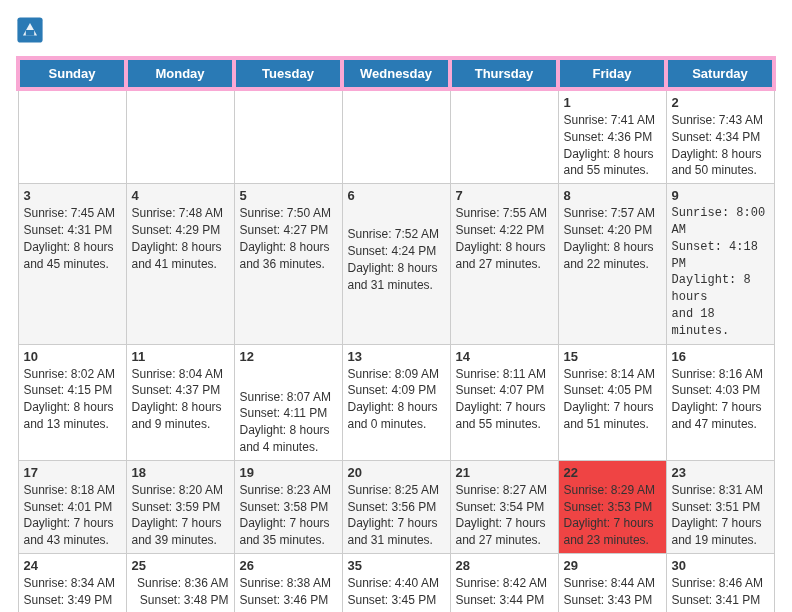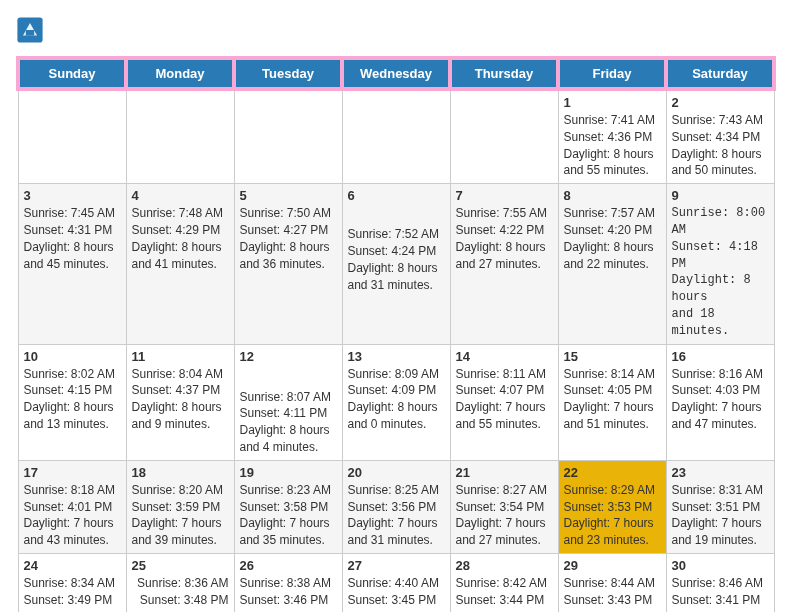--- a/index.html
+++ b/index.html
@@ -288,7 +288,7 @@
 Daylight: 7 hours
 and 27 minutes.</div>
         </td>
-        <td style="background: #eab308;">
+        <td style="background: #ef4444;">
           <span class="day-number">22</span>
           <div class="day-info" style="white-space: pre-line;">Sunrise: 8:29 AM
 Sunset: 3:53 PM

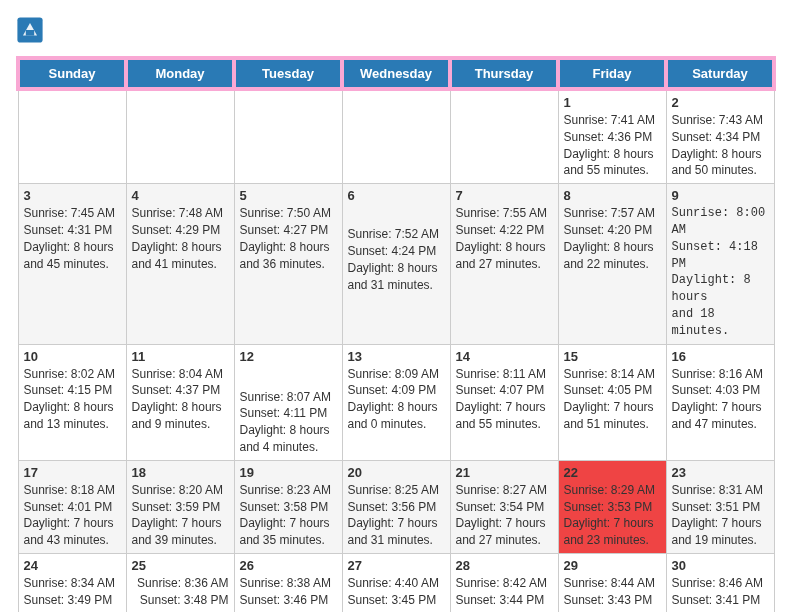--- a/index.html
+++ b/index.html
@@ -326,7 +326,7 @@
 and 8 minutes.</div>
         </td>
         <td>
-          <span class="day-number">27</span>
+          <span class="day-number">35</span>
           <div class="day-info" style="white-space: pre-line;">Sunrise: 4:40 AM
 Sunset: 3:45 PM
 Daylight: 7 hours

